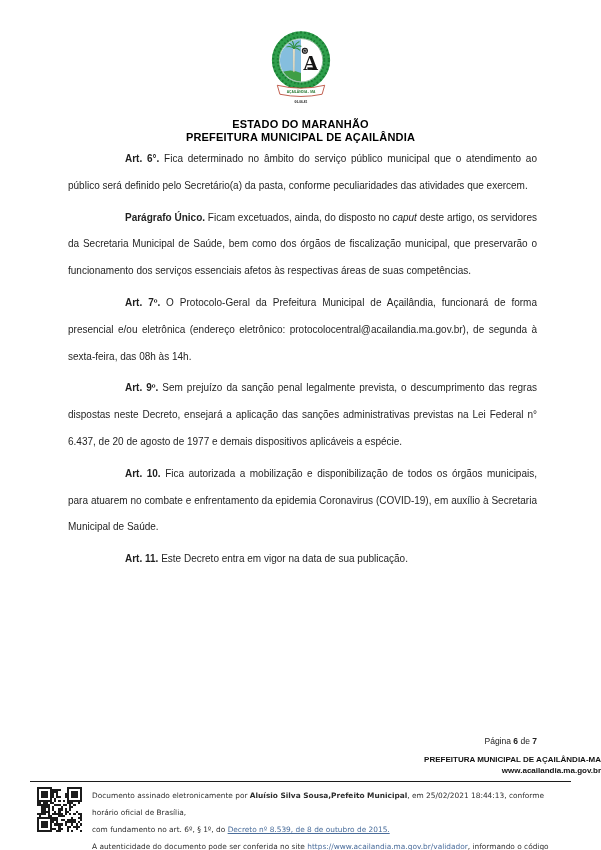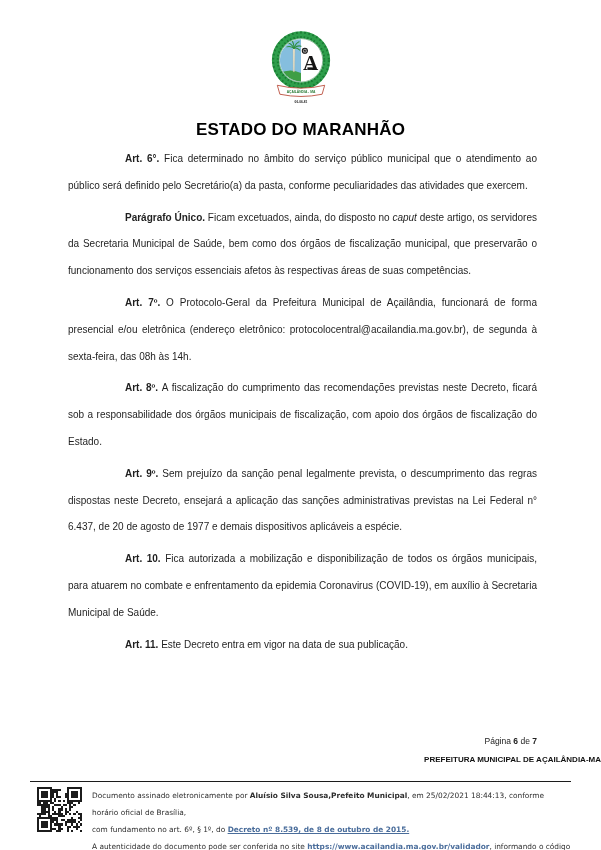--- a/index.html
+++ b/index.html
@@ -11,7 +11,7 @@
   
   .header{position:absolute;top:30px;left:0;right:0;text-align:center;}
   .crest{display:block;margin:0 auto;}
-  .header-lines{margin-top:18px;font-weight:bold;font-size:17px;line-height:12.5px;color:#000;letter-spacing:.2px;}
+  .header-lines{margin-top:12px;font-weight:bold;font-size:11px;line-height:12.5px;color:#000;letter-spacing:.2px;}
   
   .body-text{position:absolute;top:146px;left:68px;width:469px;font-size:10px;line-height:26.8px;text-align:justify;}
   .body-text p{margin:0 0 5px 0;text-indent:57px;}

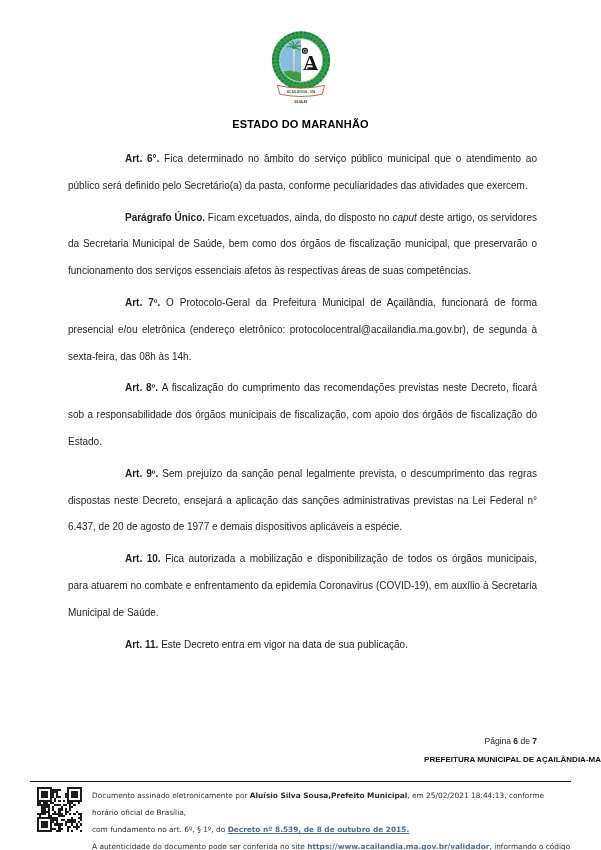--- a/index.html
+++ b/index.html
@@ -73,6 +73,7 @@
     </svg>
     <div class="header-lines">
       <div>ESTADO DO MARANHÃO</div>
+      <div>PREFEITURA MUNICIPAL DE AÇAILÂNDIA</div>
     </div>
   </div>
 

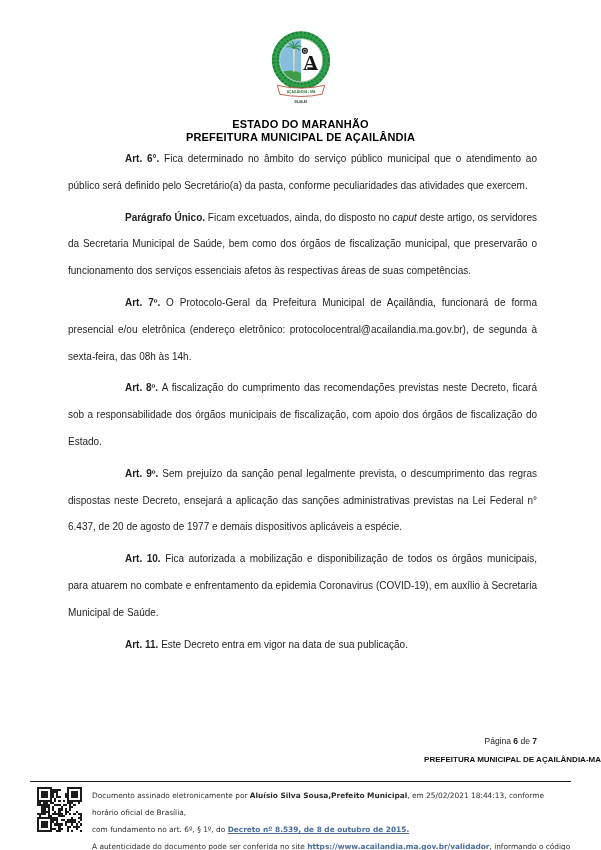--- a/index.html
+++ b/index.html
@@ -81,7 +81,6 @@
     <p><span class="b">Art. 6°. </span><span>Fica determinado no âmbito do serviço público municipal que o atendimento ao público será definido pelo Secretário(a) da pasta, conforme peculiaridades das atividades que exercem.</span></p>
     <p><span class="b">Parágrafo Único. </span><span>Ficam excetuados, ainda, do disposto no </span><span class="i">caput</span><span> deste artigo, os servidores da Secretaria Municipal de Saúde, bem como dos órgãos de fiscalização municipal, que preservarão o funcionamento dos serviços essenciais afetos às respectivas áreas de suas competências.</span></p>
     <p><span class="b">Art. 7º. </span><span>O Protocolo-Geral da Prefeitura Municipal de Açailândia, funcionará de forma presencial e/ou eletrônica (endereço eletrônico: </span><span class="u">protocolocentral@acailandia.ma.gov.br)</span><span>, de segunda à sexta-feira, das 08h às 14h.</span></p>
-    <p><span class="b">Art. 8º. </span><span>A fiscalização do cumprimento das recomendações previstas neste Decreto, ficará sob a responsabilidade dos órgãos municipais de fiscalização, com apoio dos órgãos de fiscalização do Estado.</span></p>
     <p><span class="b">Art. 9º. </span><span>Sem prejuízo da sanção penal legalmente prevista, o descumprimento das regras dispostas neste Decreto, ensejará a aplicação das sanções administrativas previstas na Lei Federal n° 6.437, de 20 de agosto de 1977 e demais dispositivos aplicáveis a espécie.</span></p>
     <p><span class="b">Art. 10. </span><span>Fica autorizada a mobilização e disponibilização de todos os órgãos municipais, para atuarem no combate e enfrentamento da epidemia Coronavirus (COVID-19), em auxílio à Secretaria Municipal de Saúde.</span></p>
     <p><span class="b">Art. 11. </span><span>Este Decreto entra em vigor na data de sua publicação.</span></p>

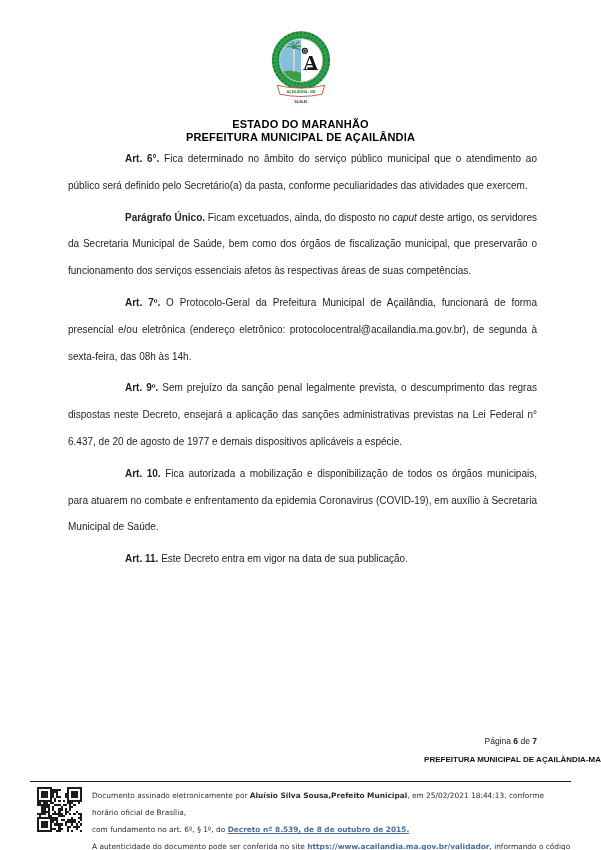--- a/index.html
+++ b/index.html
@@ -90,6 +90,7 @@
 
   <div class="footer-org">
     <div>PREFEITURA MUNICIPAL DE AÇAILÂNDIA-MA</div>
+    <div>www.acailandia.ma.gov.br</div>
   </div>
 
   <div class="verify">

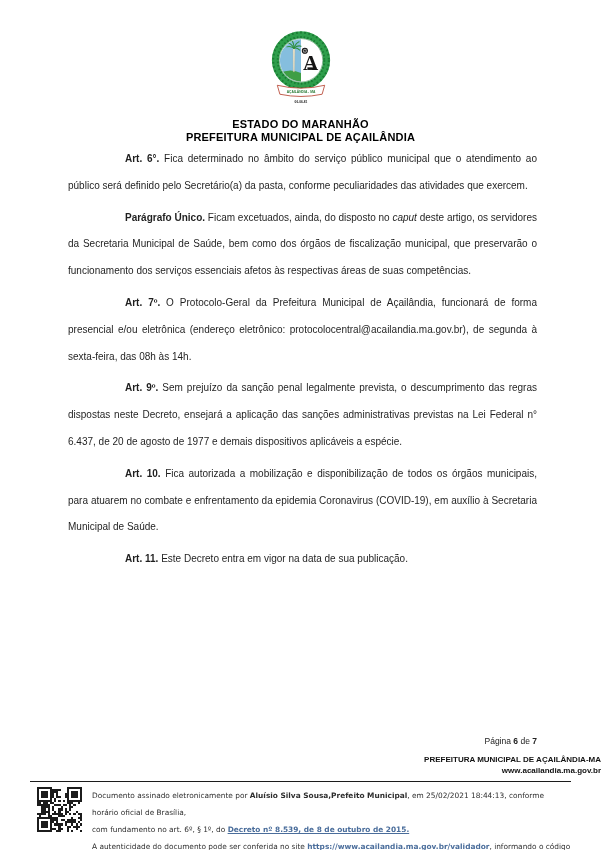--- a/index.html
+++ b/index.html
@@ -26,7 +26,7 @@
   .verify{position:absolute;top:781px;left:30px;width:541px;border-top:1.6px solid #1c1c1c;padding-top:5px;display:flex;align-items:flex-start;}
   .qr{margin-left:7px;flex:none;}
   .verify-text{margin-left:10px;font-family:"DejaVu Sans",sans-serif;font-size:7.4px;line-height:17px;color:#2e2e2e;}
-  .link{color:#4a6d9b;text-decoration:underline;cursor:pointer;font-weight:bold;}
+  .link{color:#4a6d9b;text-decoration:underline;cursor:pointer;}
 </style>
 </head>
 <body>

